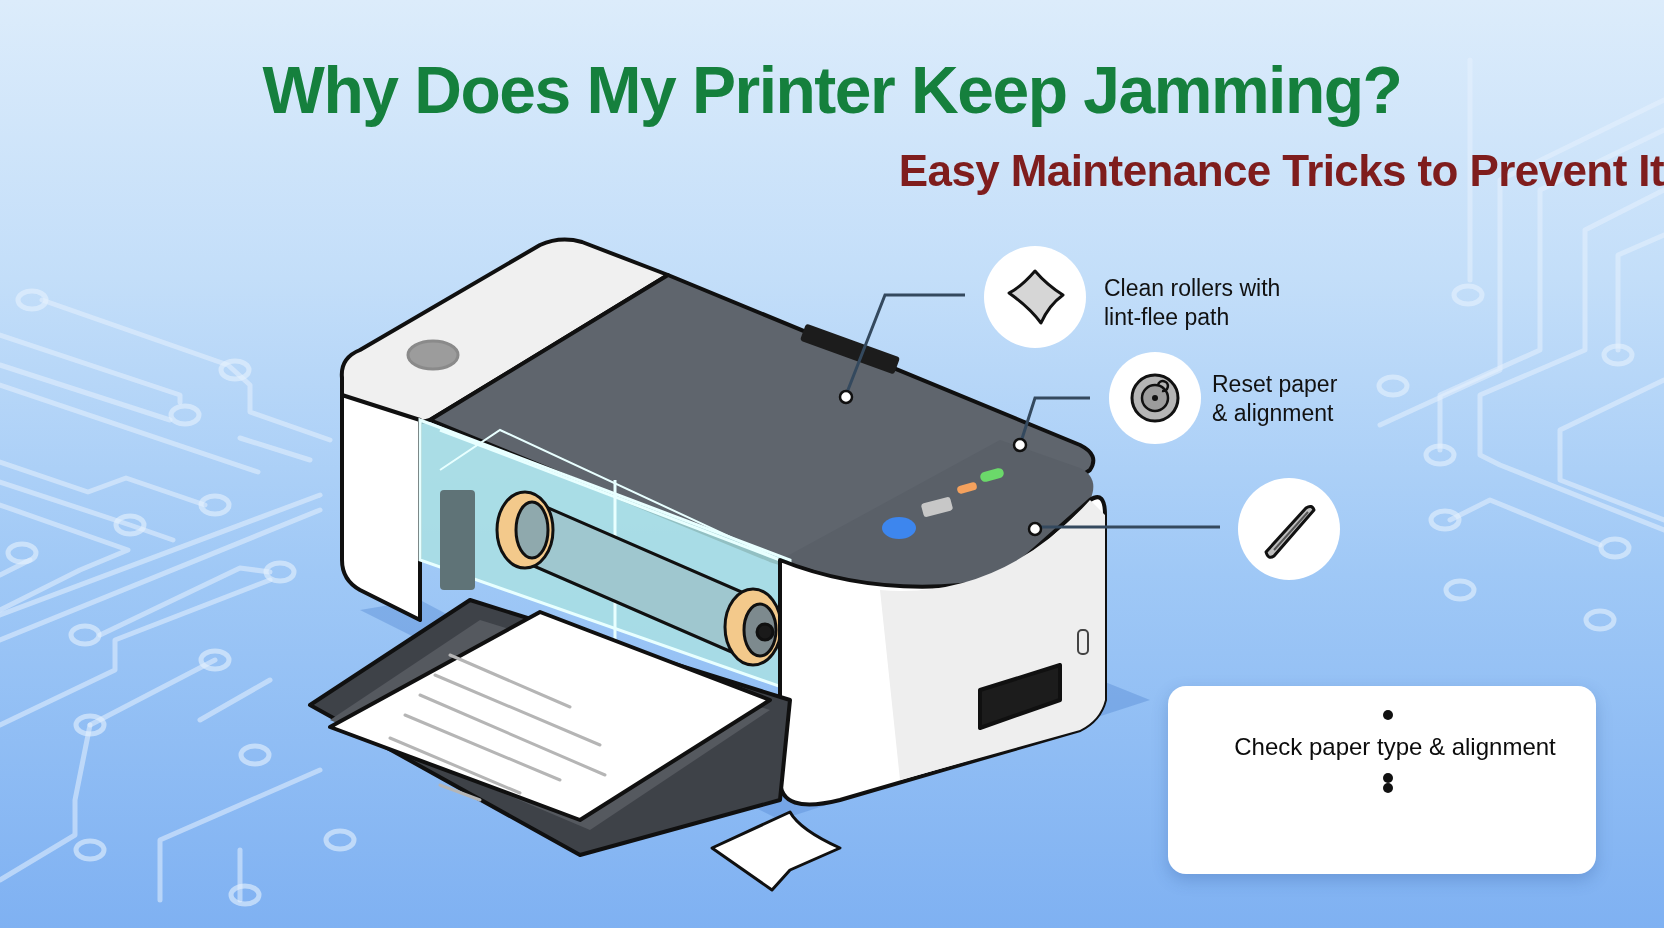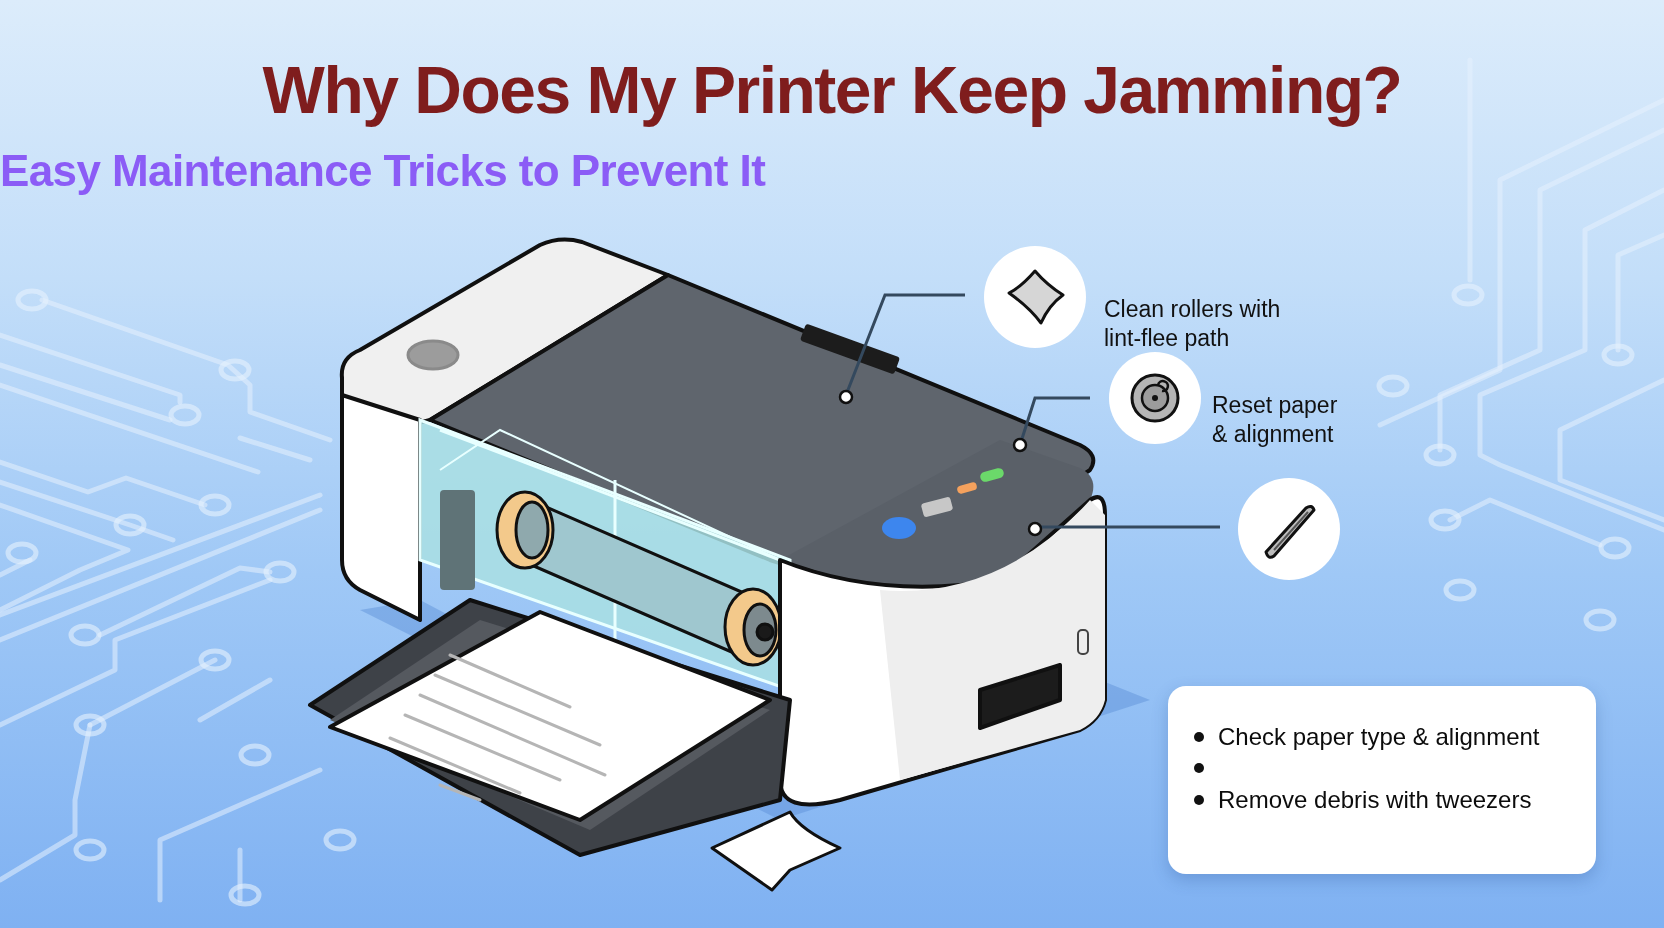--- a/index.html
+++ b/index.html
@@ -14,7 +14,7 @@
   .title {
     position: absolute; left: 0; top: 52px; width: 1664px;
     text-align: center; font-weight: 700; font-size: 66px; letter-spacing: -1.5px;
-    color: #7f1d1d;
+    color: #15803d;
   }
   .subtitle {
     position: absolute; left: 0; top: 146px; width: 1664px;

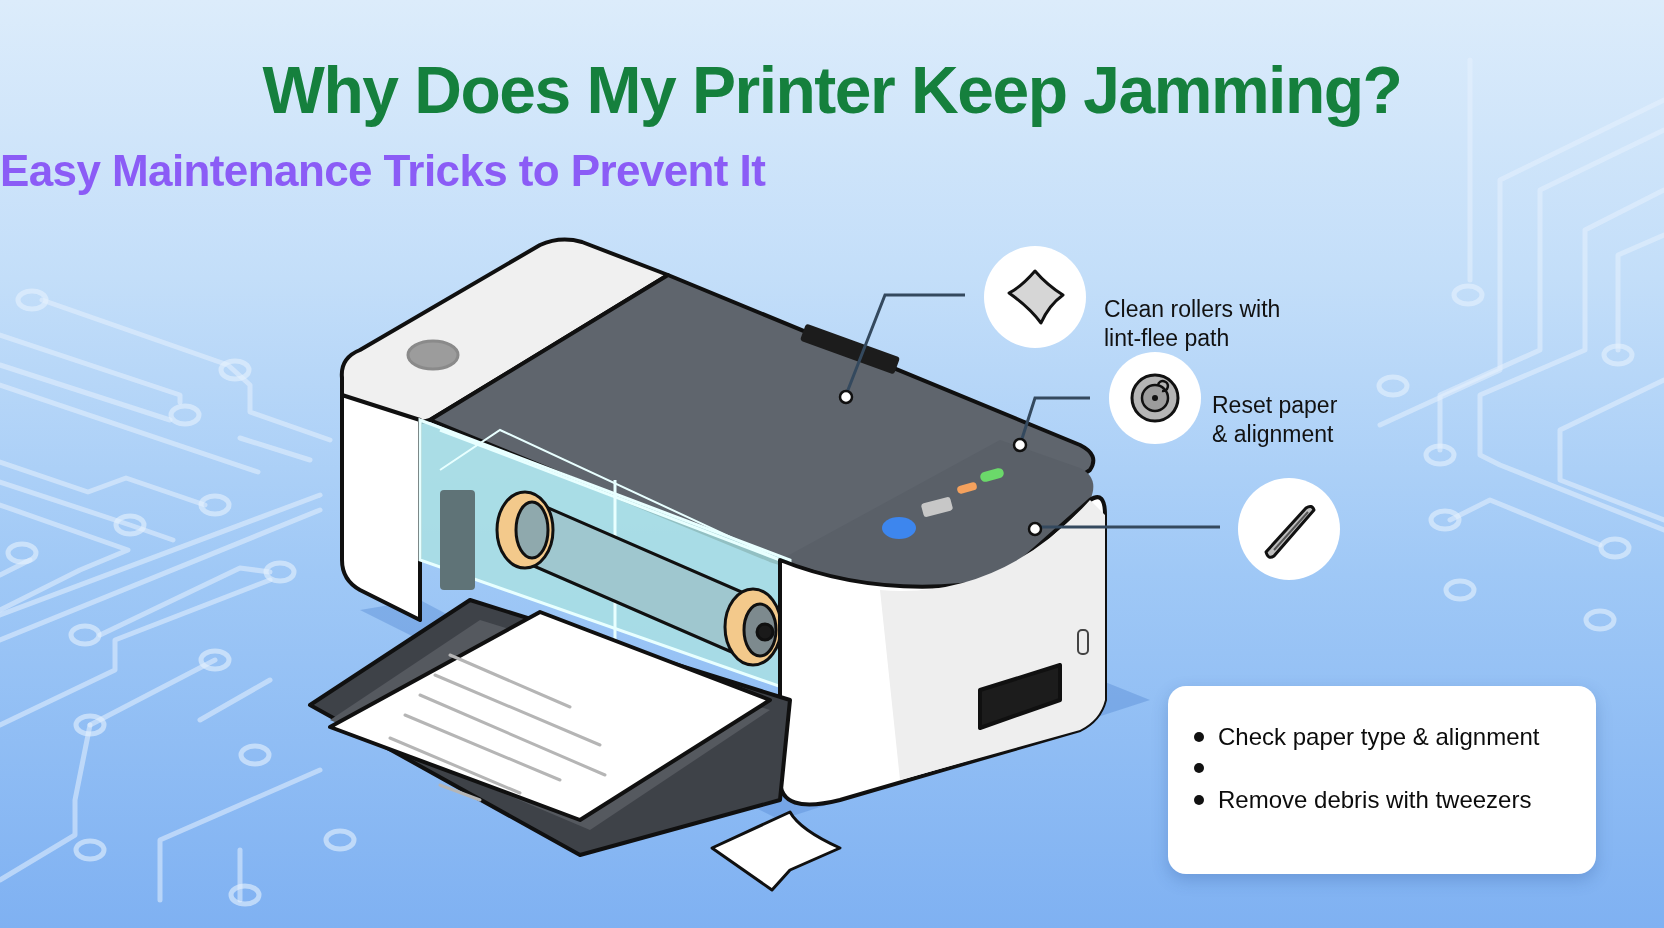--- a/index.html
+++ b/index.html
@@ -18,8 +18,8 @@
   }
   .subtitle {
     position: absolute; left: 0; top: 146px; width: 1664px;
-    text-align: left; font-weight: 700; font-size: 44px; letter-spacing: -0.6px;
-    color: #8b5cf6;
+    text-align: right; font-weight: 700; font-size: 44px; letter-spacing: -0.6px;
+    color: #7f1d1d;
   }
   .printer { position: absolute; left: 0; top: 0; width: 1664px; height: 928px; }
   .tip-circle {

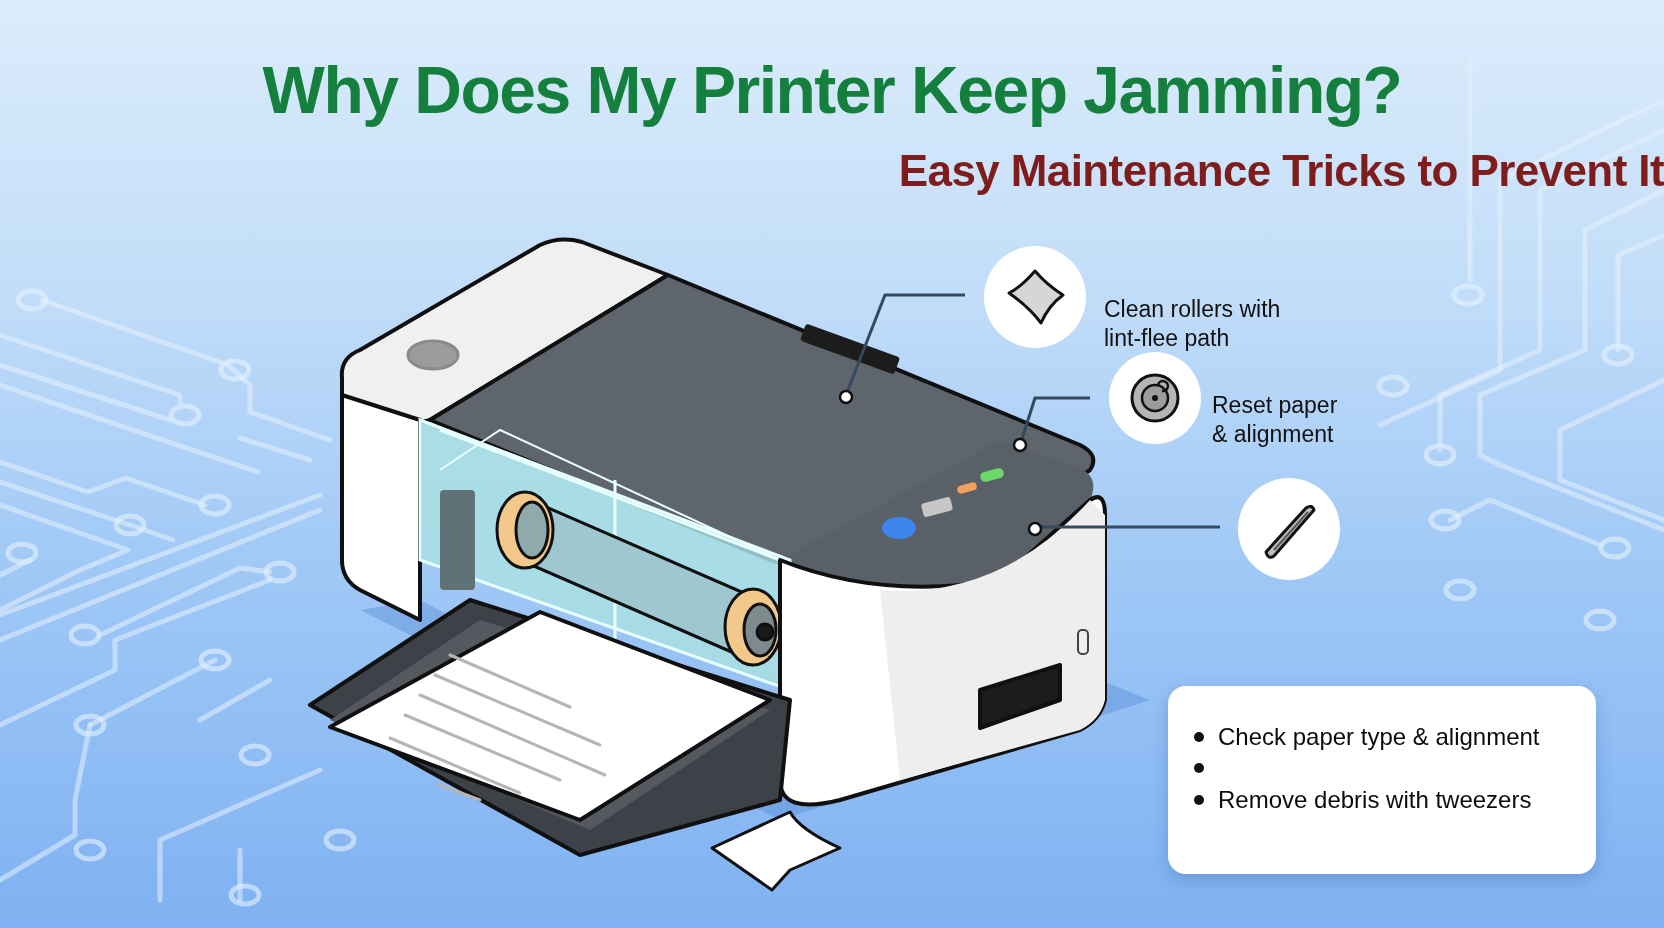--- a/index.html
+++ b/index.html
@@ -27,7 +27,7 @@
     display: flex; align-items: center; justify-content: center;
   }
   .tip-label {
-    position: absolute; font-size: 23px; line-height: 29px; color: #111; margin-top: 21px;
+    position: absolute; font-size: 23px; line-height: 29px; color: #111;
   }
   .tip-card {
     position: absolute; left: 1168px; top: 686px; width: 428px; height: 188px;

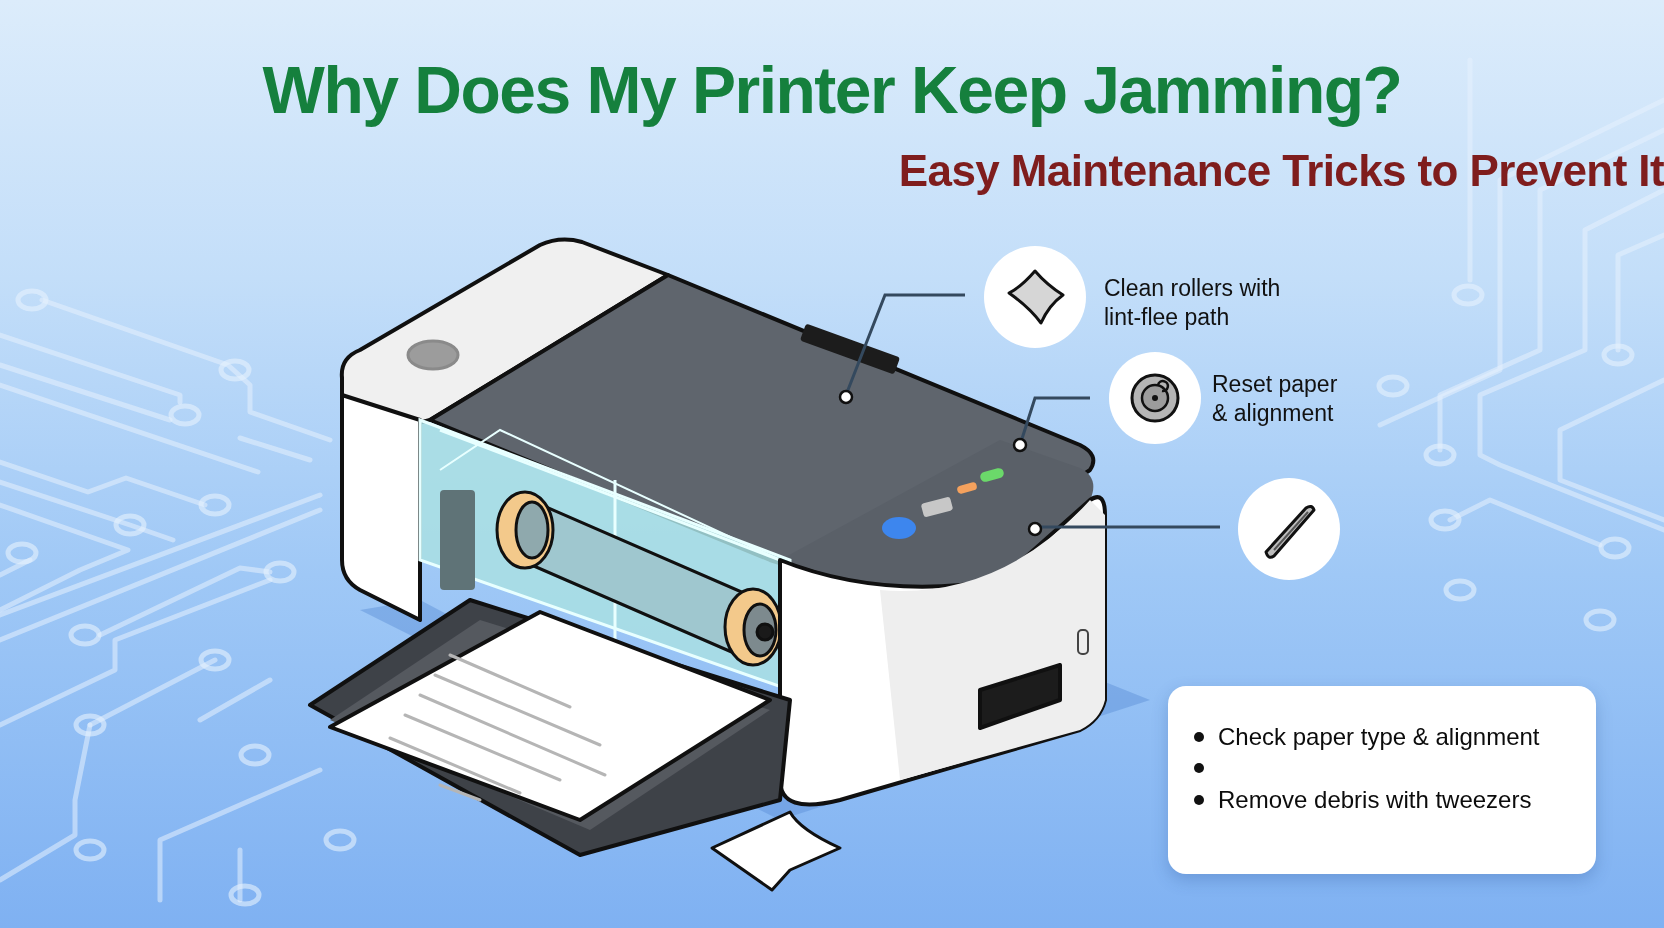--- a/index.html
+++ b/index.html
@@ -37,7 +37,7 @@
   }
   .tip-card ul { list-style: none; }
   .tip-card li {
-    font-size: 24px; line-height: 53px; color: #0c0c0c; display: flex; align-items: center;
+    font-size: 24px; line-height: 53px; color: #0c0c0c; display: flex; align-items: center; flex-direction: column;
   }
   .tip-card .dot {
     width: 10px; height: 10px; border-radius: 50%; background: #111; margin-right: 14px; flex: none;

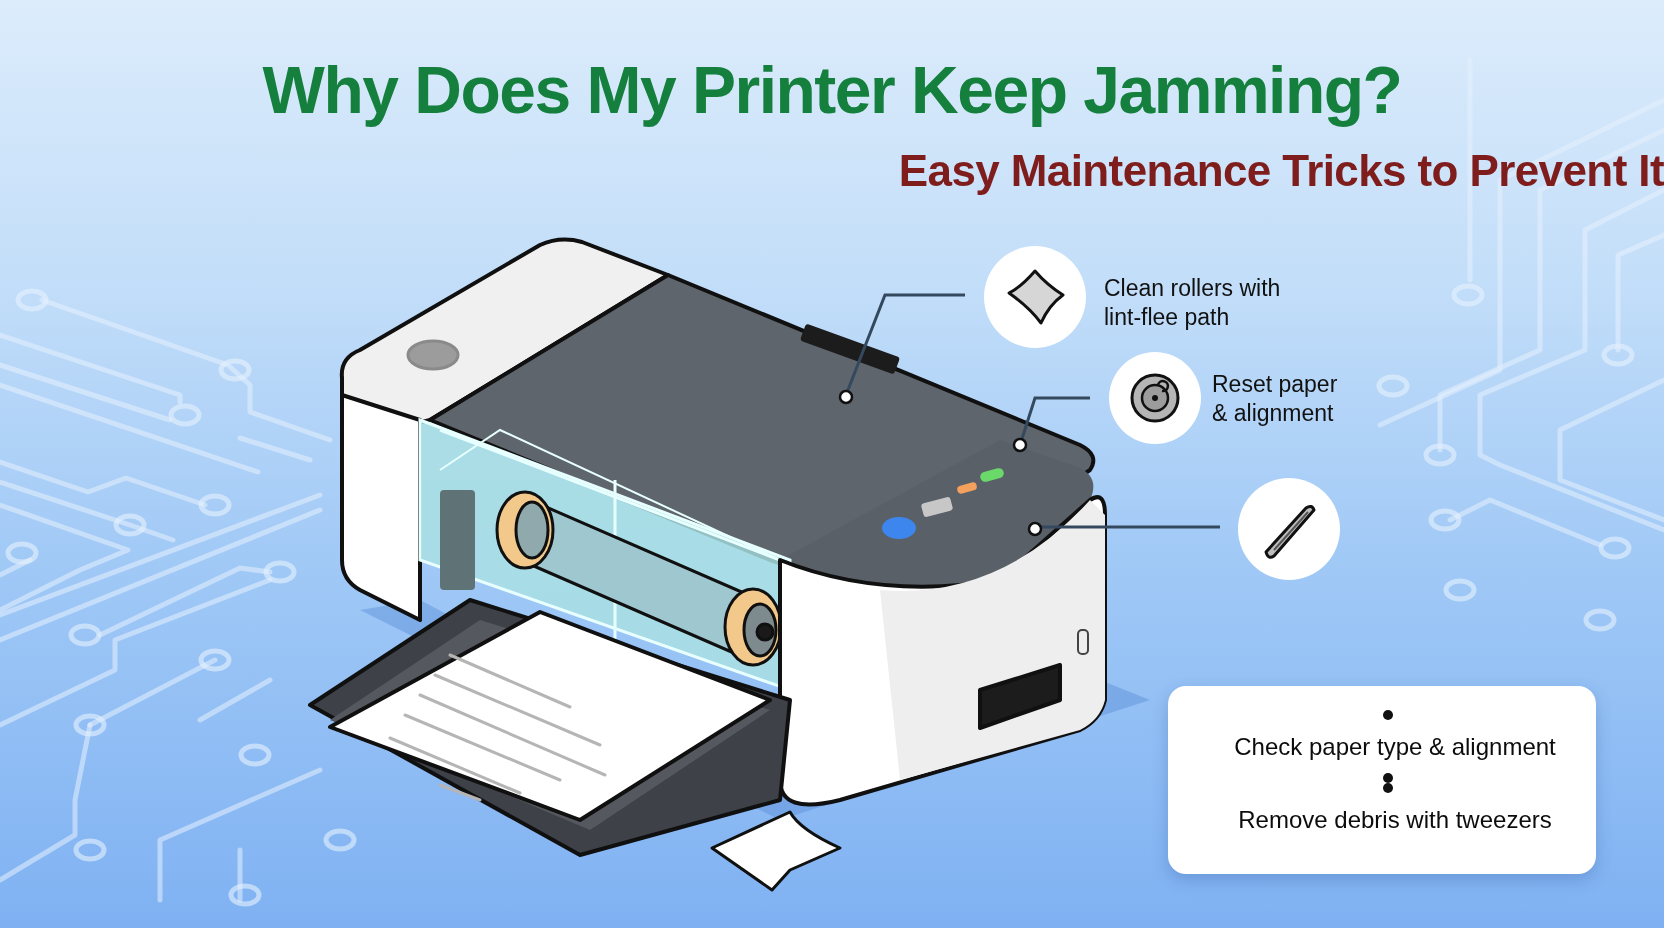--- a/index.html
+++ b/index.html
@@ -217,7 +217,6 @@
       </li>
     <li>
         <span class="dot"></span>
-        <span>Remove debris with tweezers</span>
       </li>
   </ul>
 </div>

